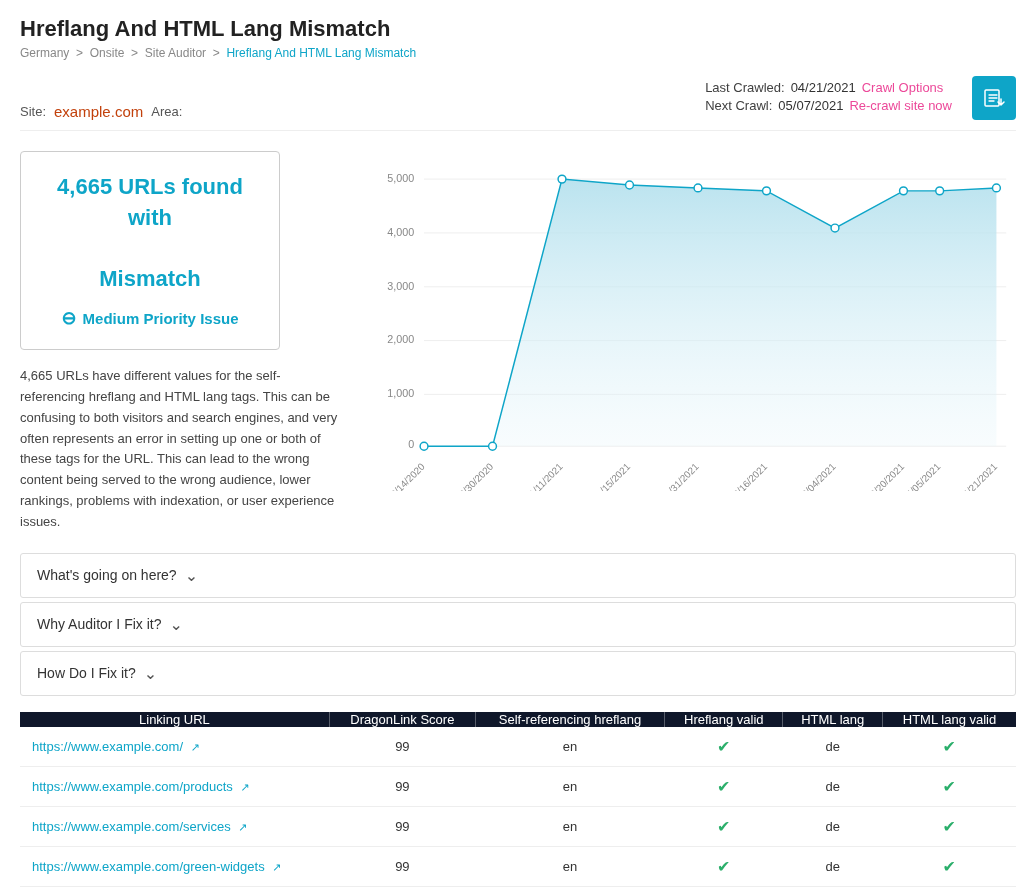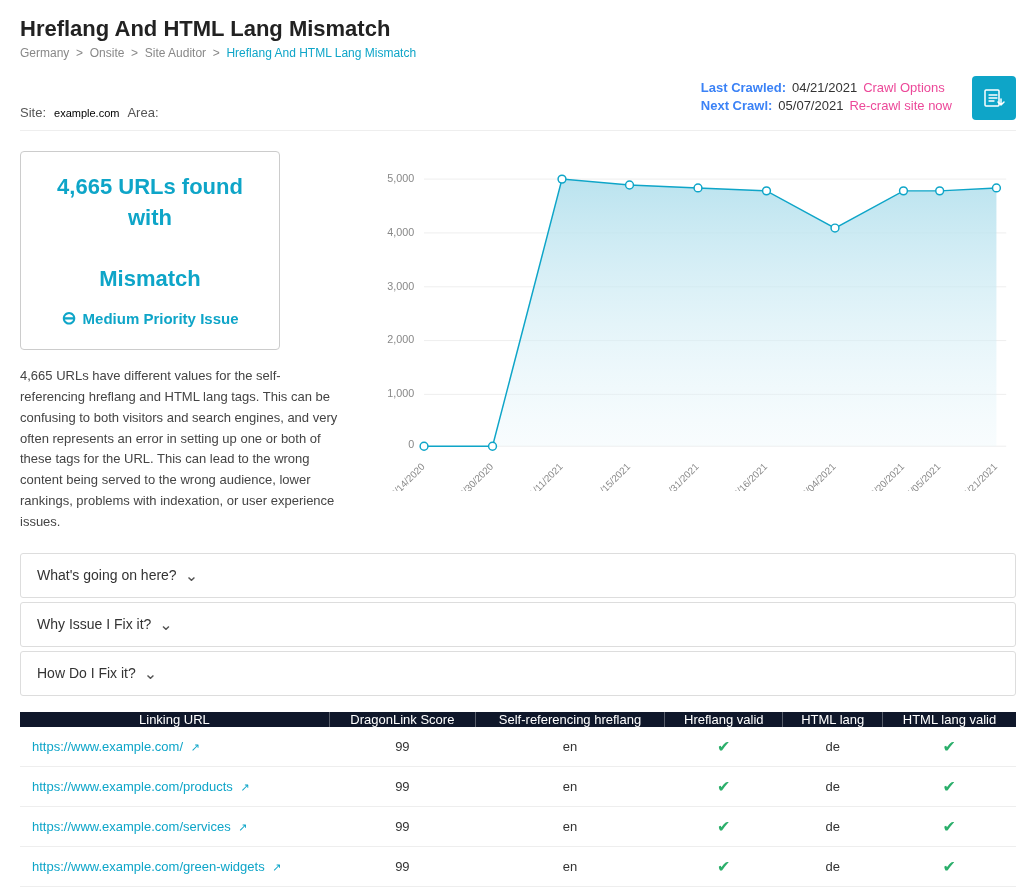--- a/index.html
+++ b/index.html
@@ -22,7 +22,7 @@
     .top-bar-right { display: flex; align-items: center; gap: 20px; }
     .crawl-info { font-size: 13px; }
     .crawl-info-row { display: flex; align-items: center; gap: 6px; margin-bottom: 3px; }
-    .crawl-label { color: #3b82f6; font-weight: 700; }
+    .crawl-label { color: #404040; font-weight: 400; }
     .crawl-date { color: #333; }
     .crawl-link { color: #ec4899; text-decoration: none; }
     .export-btn { background: #0ea5c8; border: none; border-radius: 4px; width: 44px; height: 44px; display: flex; align-items: center; justify-content: center; cursor: pointer; color: white; font-size: 20px; }

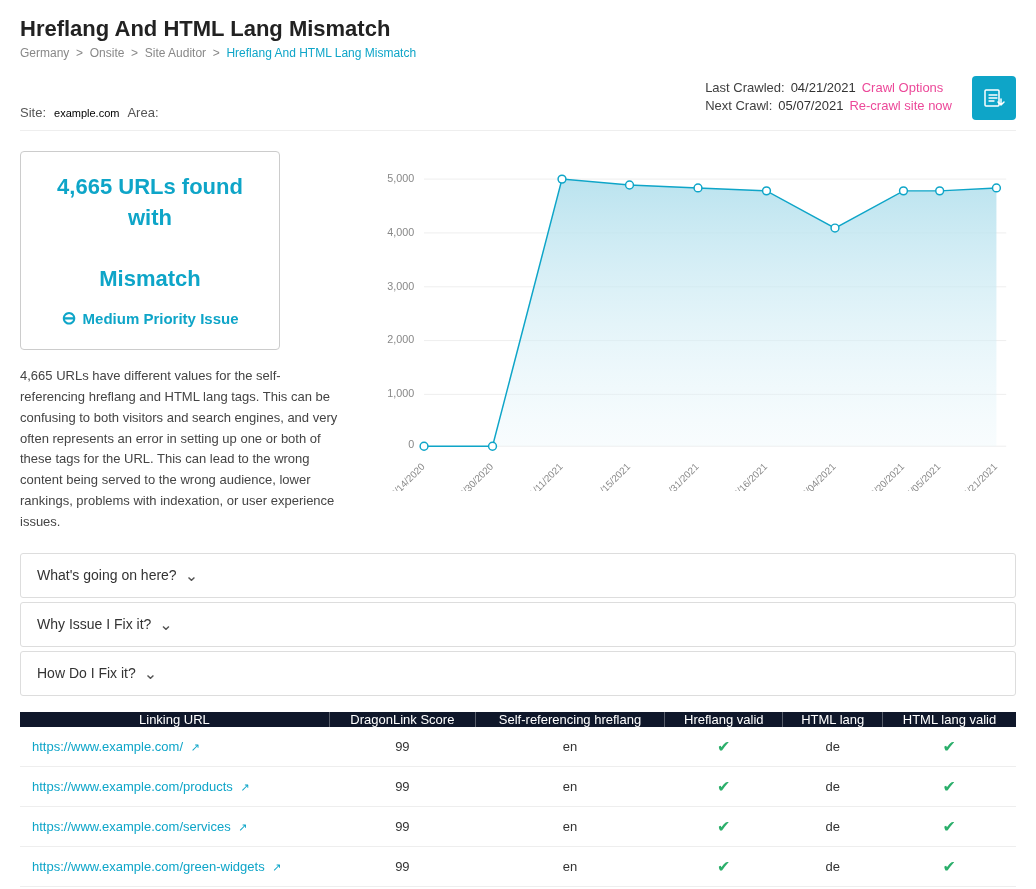--- a/index.html
+++ b/index.html
@@ -15,7 +15,7 @@
     .top-bar { display: flex; align-items: flex-end; justify-content: space-between; margin-bottom: 20px; padding-bottom: 10px; border-bottom: 1px solid #eee; }
     .top-bar-left { display: flex; align-items: center; gap: 8px; }
     .site-label { font-size: 13px; color: #555; }
-    .site-link { color: #000000; text-decoration: none; font-size: 11px; }
+    .site-link { color: #c2410c; text-decoration: none; font-size: 15px; }
     .area-label { font-size: 13px; color: #555; }
     .area-select { border: 1px solid #ccc; padding: 5px 8px; font-size: 13px; border-radius: 3px; min-width: 280px; }
 

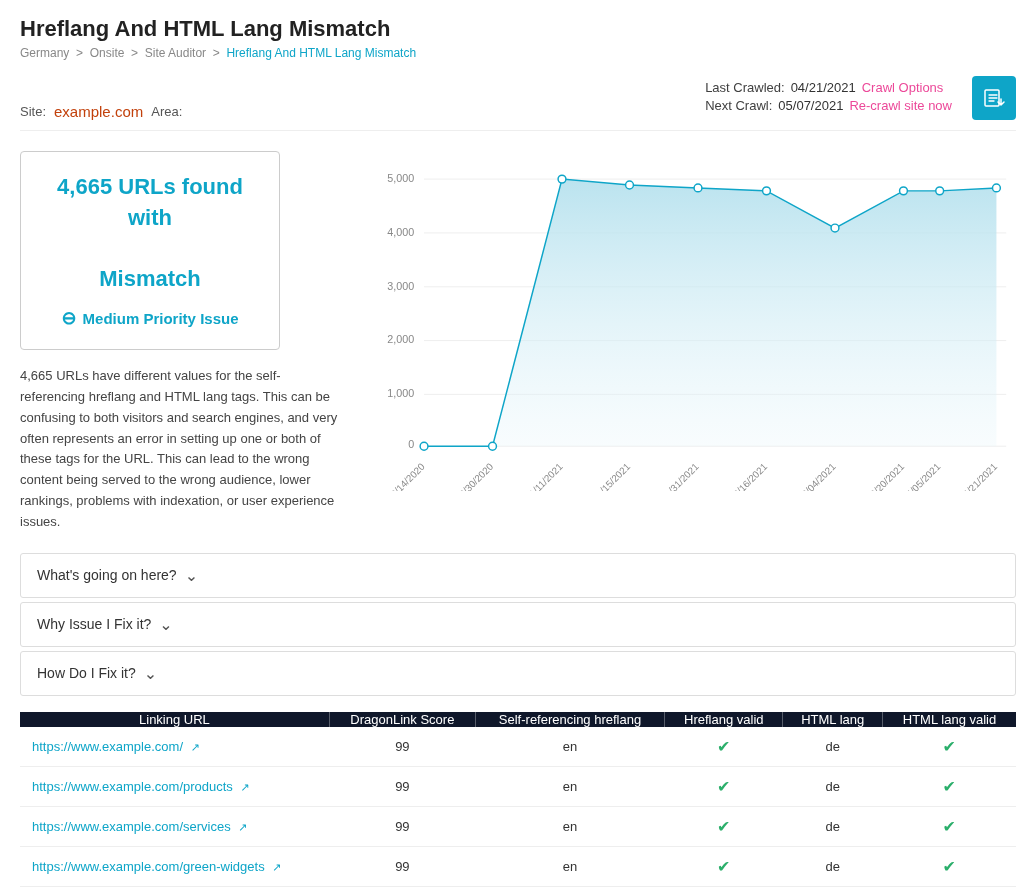--- a/index.html
+++ b/index.html
@@ -180,7 +180,7 @@
     </div>
     <div class="collapsible-section">
       <div class="collapsible-header">
-        <span>Why Issue I Fix it?</span>
+        <span>Why Auditor I Fix it?</span>
         <span class="collapsible-chevron">⌄</span>
       </div>
     </div>

